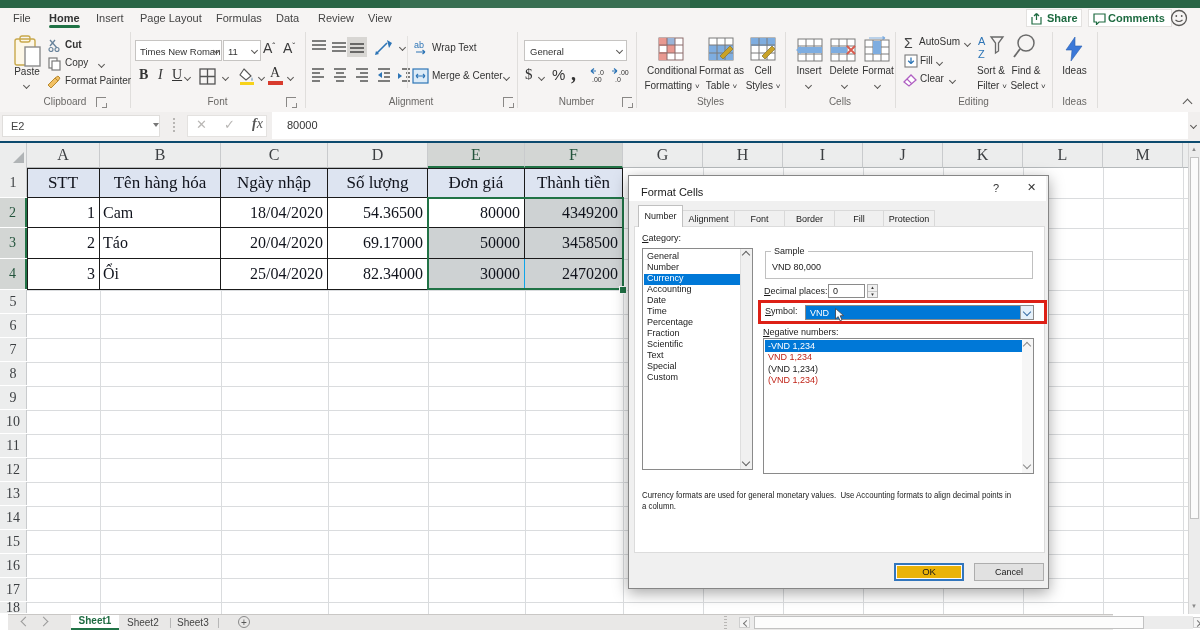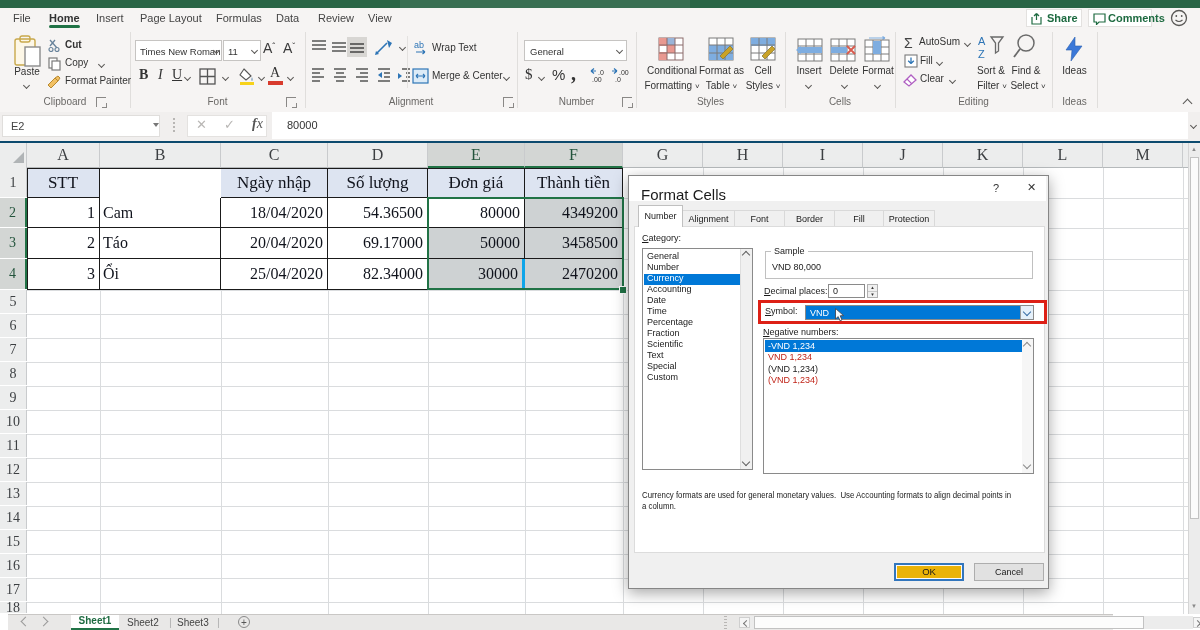--- a/index.html
+++ b/index.html
@@ -501,7 +501,7 @@
     </svg>
     <span style="position:absolute;left:20px;top:2px;font-size:11px;font-weight:bold;color:#1e6b41;">Share</span>
   </div>
-  <div class="abs" style="left:1088px;top:9px;width:64px;height:18px;background:#fff;border:1px solid #e3e1df;box-sizing:border-box;">
+  <div class="abs" style="left:1088px;top:9px;width:84px;height:18px;background:#fff;border:1px solid #e3e1df;box-sizing:border-box;">
     <svg class="abs" style="left:4px;top:3px;" width="13" height="12" viewBox="0 0 13 12">
       <path d="M1 1 h11 v8 h-6 l-2.5 2.5 v-2.5 h-2.5 z" fill="none" stroke="#1e6b41" stroke-width="1.2"></path>
     </svg>

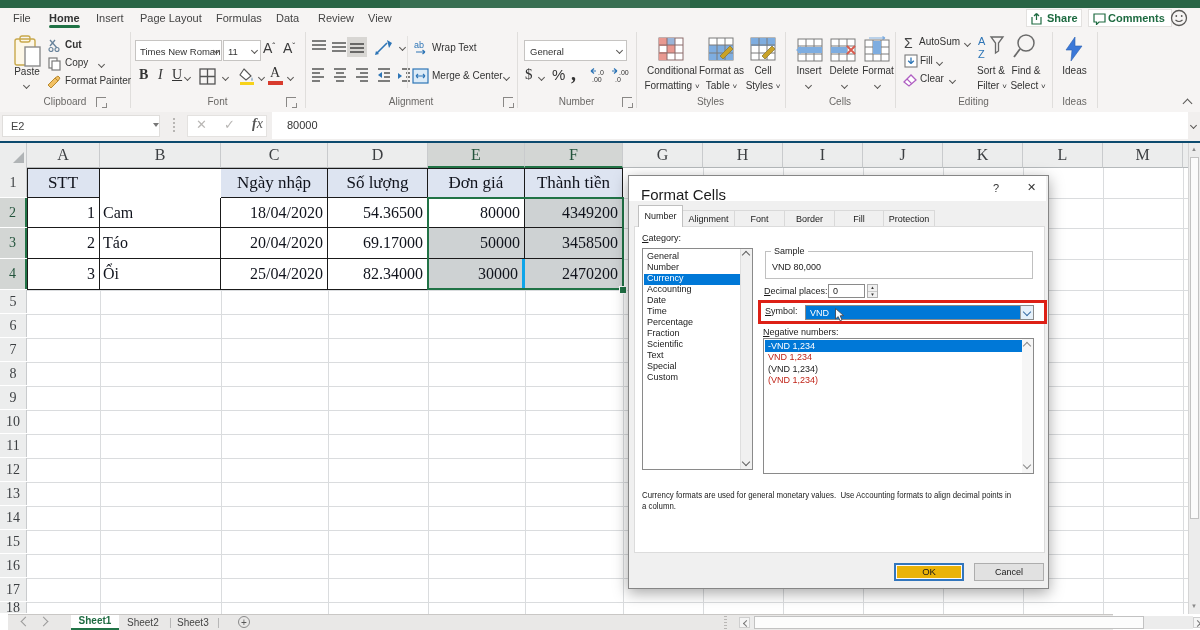--- a/index.html
+++ b/index.html
@@ -362,6 +362,7 @@
     <div class="vline" style="left:1103px;top:25px;height:446px;"></div>
     <div class="vline" style="left:1183px;top:25px;height:446px;"></div>
   <div class="abs serif" style="left:27px;top:25px;width:73px;height:30px;background:#dde4f1;border-right:1px solid #1a1a1a;border-bottom:1px solid #1a1a1a;box-sizing:border-box;font-size:17px;color:#10131c;text-align:center;line-height:29px;white-space:nowrap;">STT</div>
+    <div class="abs serif" style="left:100px;top:25px;width:121px;height:30px;background:#dde4f1;border-right:1px solid #1a1a1a;border-bottom:1px solid #1a1a1a;box-sizing:border-box;font-size:17px;color:#10131c;text-align:center;line-height:29px;white-space:nowrap;">Tên hàng hóa</div>
     <div class="abs serif" style="left:221px;top:25px;width:107px;height:30px;background:#dde4f1;border-right:1px solid #1a1a1a;border-bottom:1px solid #1a1a1a;box-sizing:border-box;font-size:17px;color:#10131c;text-align:center;line-height:29px;white-space:nowrap;">Ngày nhập</div>
     <div class="abs serif" style="left:328px;top:25px;width:100px;height:30px;background:#dde4f1;border-right:1px solid #1a1a1a;border-bottom:1px solid #1a1a1a;box-sizing:border-box;font-size:17px;color:#10131c;text-align:center;line-height:29px;white-space:nowrap;">Số lượng</div>
     <div class="abs serif" style="left:428px;top:25px;width:97px;height:30px;background:#dde4f1;border-right:1px solid #1a1a1a;border-bottom:1px solid #1a1a1a;box-sizing:border-box;font-size:17px;color:#10131c;text-align:center;line-height:29px;white-space:nowrap;">Đơn giá</div>

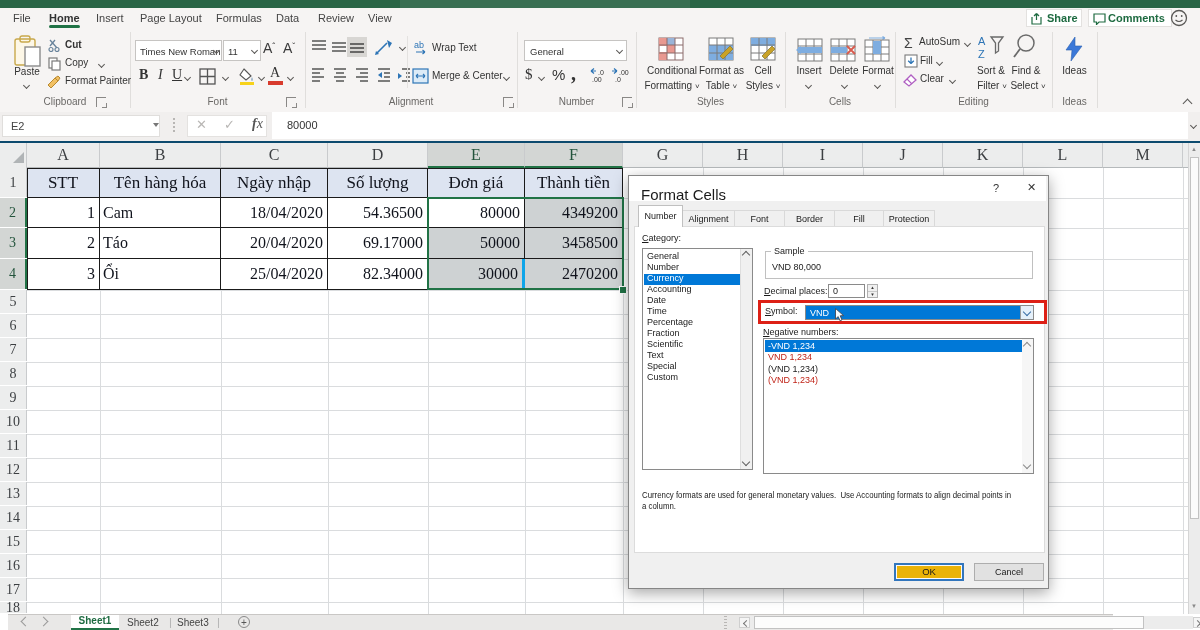--- a/index.html
+++ b/index.html
@@ -391,7 +391,7 @@
     </div>
   <div id="dlg" class="abs">
     <div class="abs" style="left:0;top:0;width:417px;height:25px;background:#fff;"></div>
-    <div class="abs" style="left:12px;top:10px;font-size:15px;color:#1a1a1a;">Format Cells</div>
+    <div class="abs" style="left:12px;top:10px;font-size:11px;color:#1a1a1a;">Format Cells</div>
     <div class="abs" style="left:364px;top:6px;font-size:11px;color:#333;">?</div>
     <div class="abs" style="left:398px;top:5px;font-size:11px;color:#333;">✕</div>
 

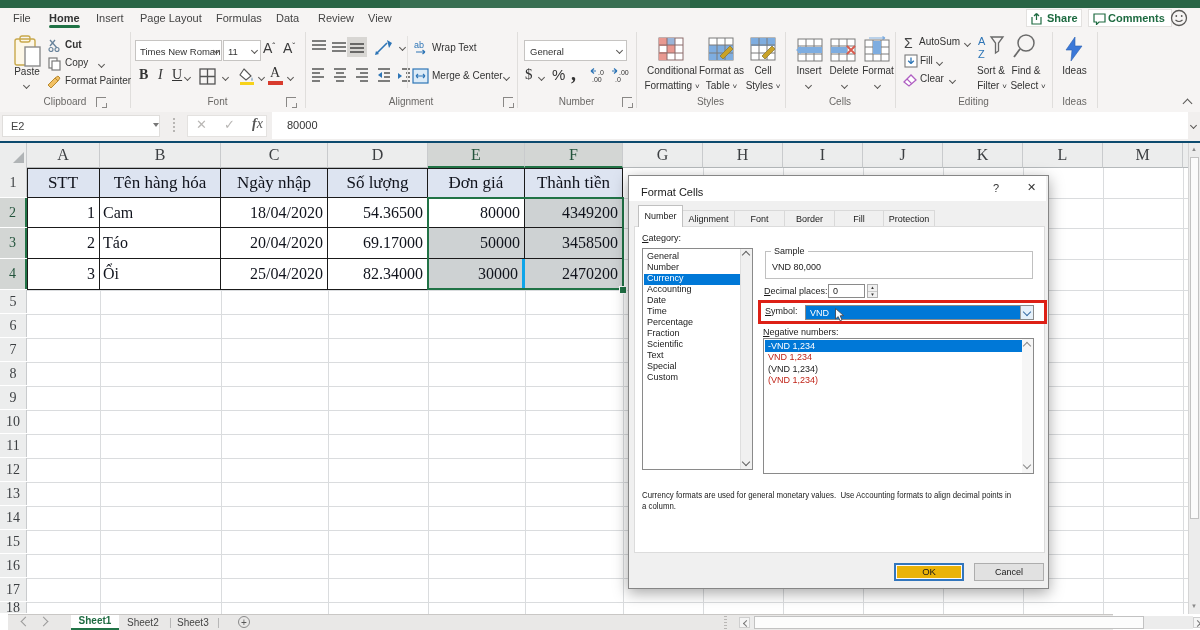--- a/index.html
+++ b/index.html
@@ -383,7 +383,7 @@
     <div class="abs serif" style="left:100px;top:116px;width:121px;height:31px;background:#ffffff;border-right:1px solid #1a1a1a;border-bottom:1px solid #1a1a1a;box-sizing:border-box;font-size:16px;color:#10131c;text-align:left;line-height:30px;padding-left:3px;white-space:nowrap;">Ổi</div>
     <div class="abs serif" style="left:221px;top:116px;width:107px;height:31px;background:#ffffff;border-right:1px solid #1a1a1a;border-bottom:1px solid #1a1a1a;box-sizing:border-box;font-size:16px;color:#10131c;text-align:right;line-height:30px;padding-right:4px;white-space:nowrap;">25/04/2020</div>
     <div class="abs serif" style="left:328px;top:116px;width:100px;height:31px;background:#ffffff;border-right:1px solid #1a1a1a;border-bottom:1px solid #1a1a1a;box-sizing:border-box;font-size:16px;color:#10131c;text-align:right;line-height:30px;padding-right:4px;white-space:nowrap;">82.34000</div>
-    <div class="abs serif" style="left:428px;top:116px;width:97px;height:31px;background:#ced2d3;border-right:3px solid #0ea5e9;border-bottom:1px solid #1a1a1a;box-sizing:border-box;font-size:16px;color:#10131c;text-align:right;line-height:30px;padding-right:4px;white-space:nowrap;">30000</div>
+    <div class="abs serif" style="left:428px;top:116px;width:97px;height:31px;background:#ced2d3;border-right:1px solid #0ea5e9;border-bottom:1px solid #1a1a1a;box-sizing:border-box;font-size:16px;color:#10131c;text-align:right;line-height:30px;padding-right:4px;white-space:nowrap;">30000</div>
     <div class="abs serif" style="left:525px;top:116px;width:98px;height:31px;background:#ced2d3;border-right:1px solid #1a1a1a;border-bottom:1px solid #1a1a1a;box-sizing:border-box;font-size:16px;color:#10131c;text-align:right;line-height:30px;padding-right:4px;white-space:nowrap;">2470200</div>
     <div class="abs" style="left:27px;top:25px;width:596px;height:122px;border-left:1px solid #1a1a1a;border-top:1px solid #1a1a1a;box-sizing:border-box;pointer-events:none;"></div>
     <div class="abs" style="left:427px;top:54px;width:197px;height:93px;border:2px solid #217346;box-sizing:border-box;pointer-events:none;"></div>

